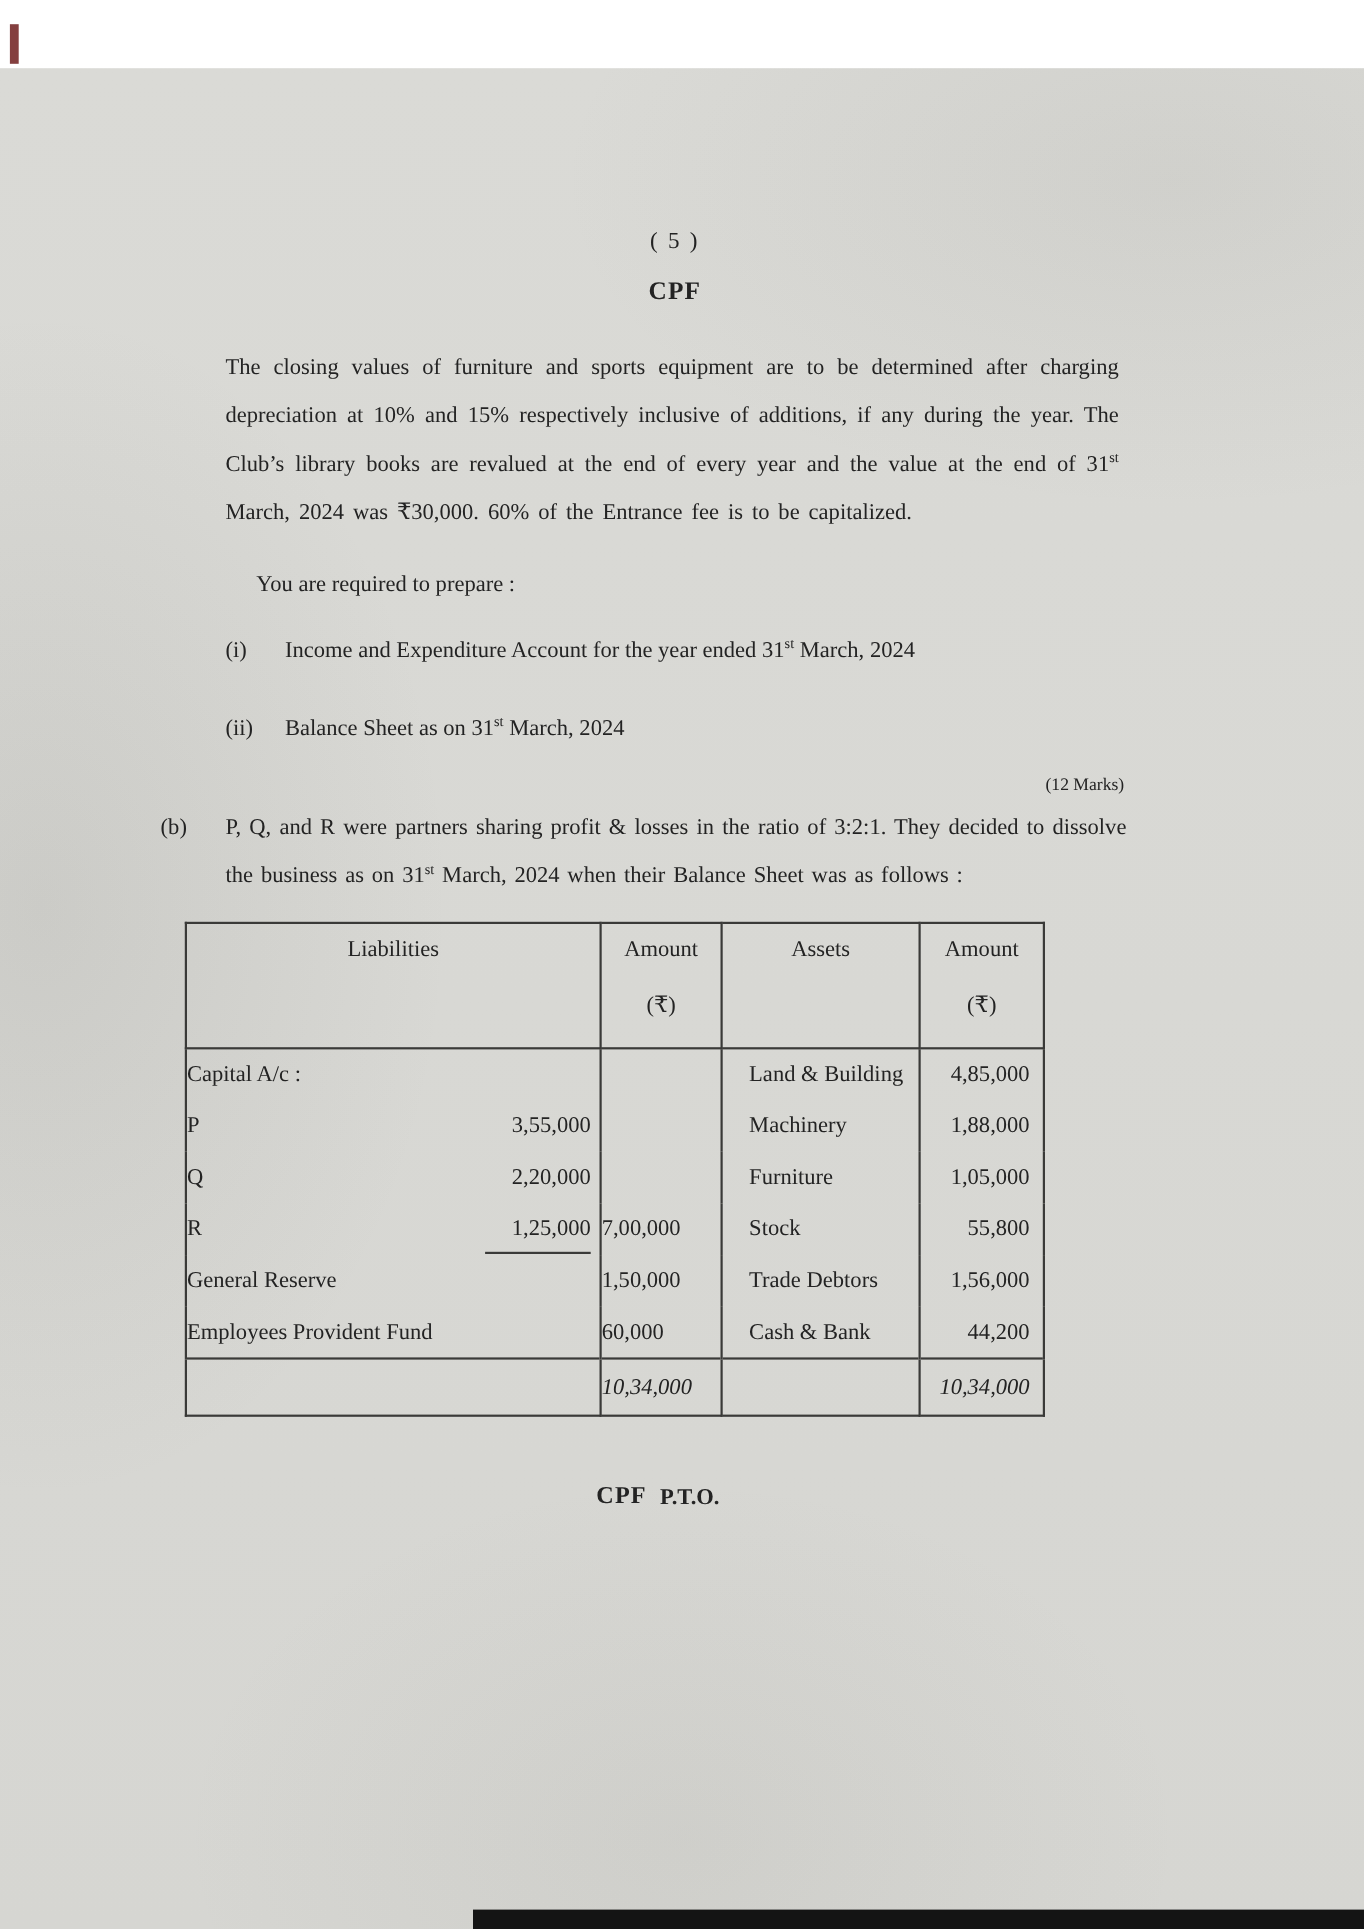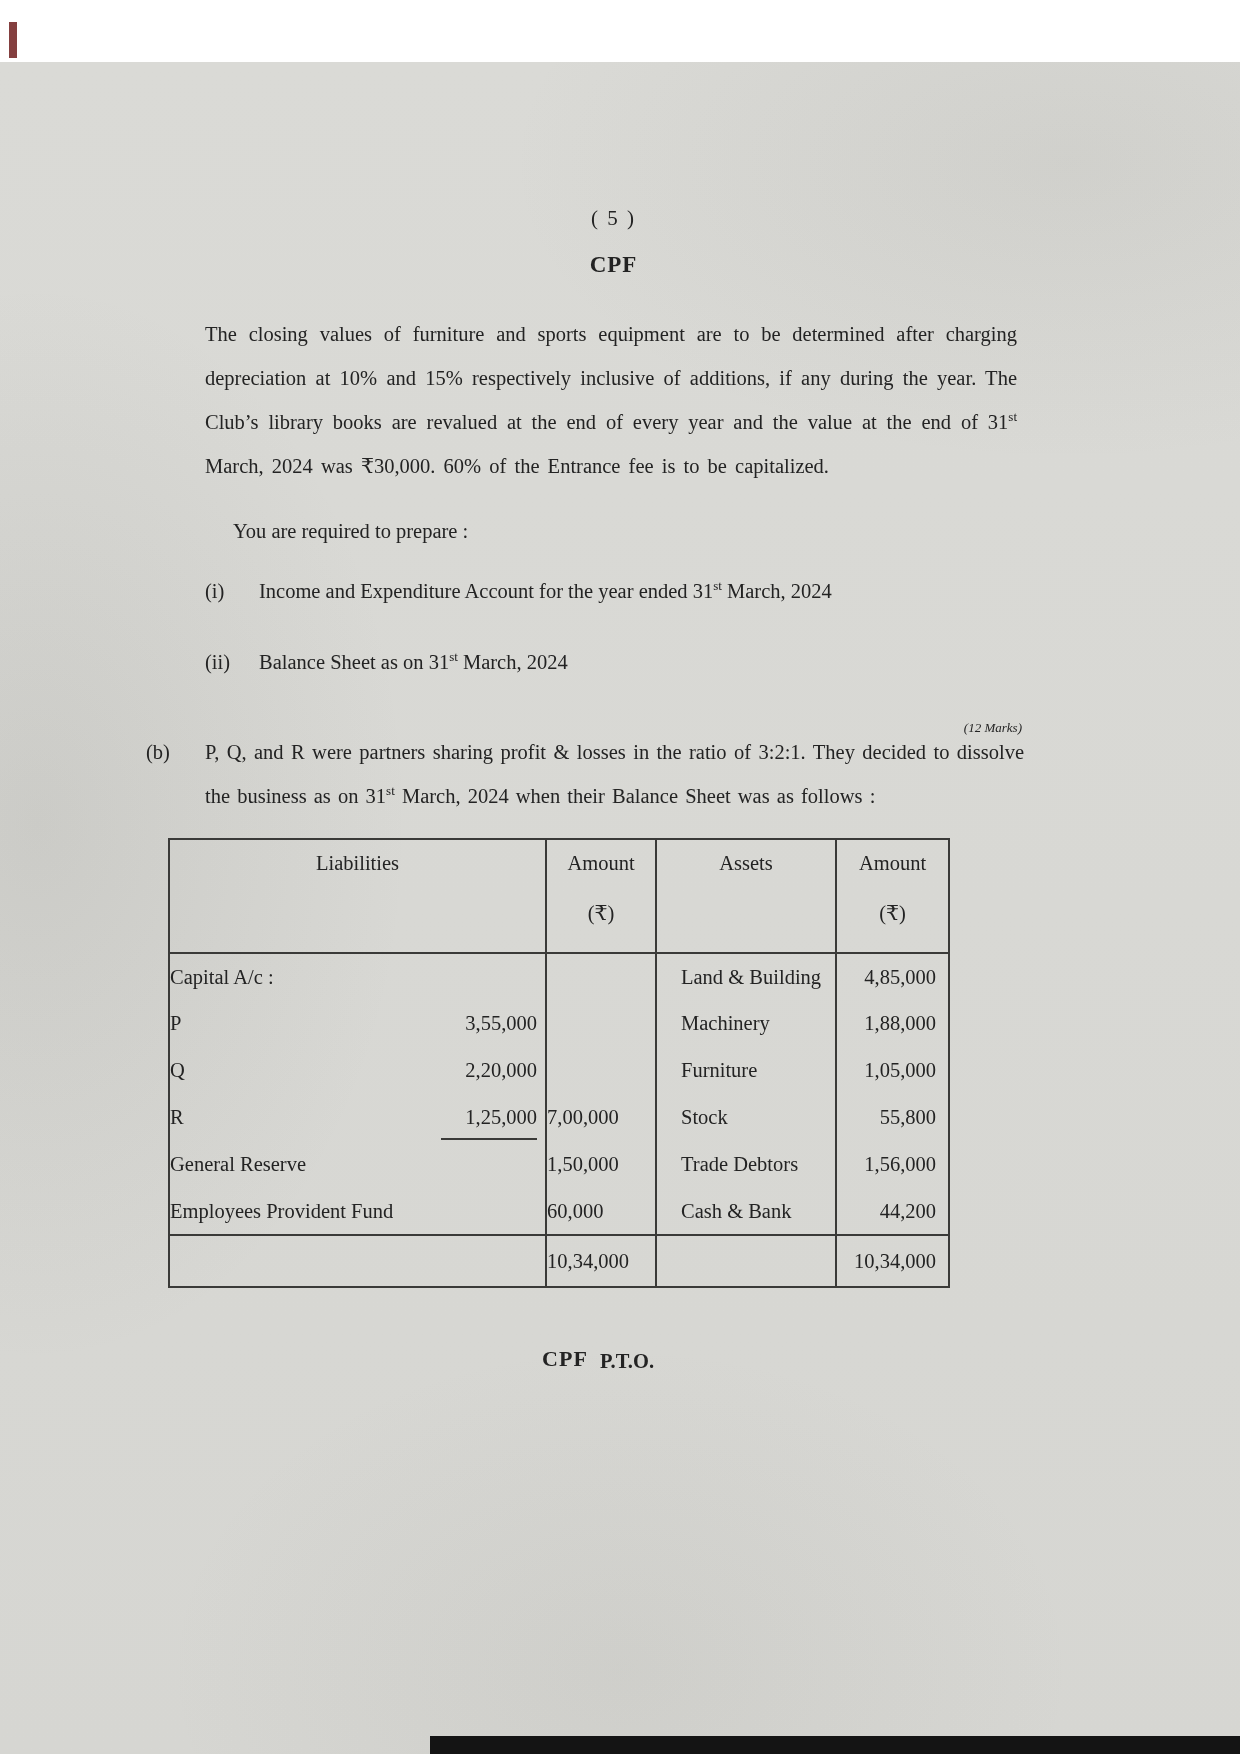--- a/index.html
+++ b/index.html
@@ -34,7 +34,7 @@
   .item-i{top:580px;}
   .item-ii{top:638px;margin-top:13px;}
 
-  .marks{position:absolute;left:205px;width:817px;top:720px;text-align:right;font-size:13px;font-style:italic;}
+  .marks{position:absolute;left:205px;width:817px;top:705px;text-align:right;font-size:16px;}
 
   .qb{
     position:absolute;left:146px;top:730px;width:878px;

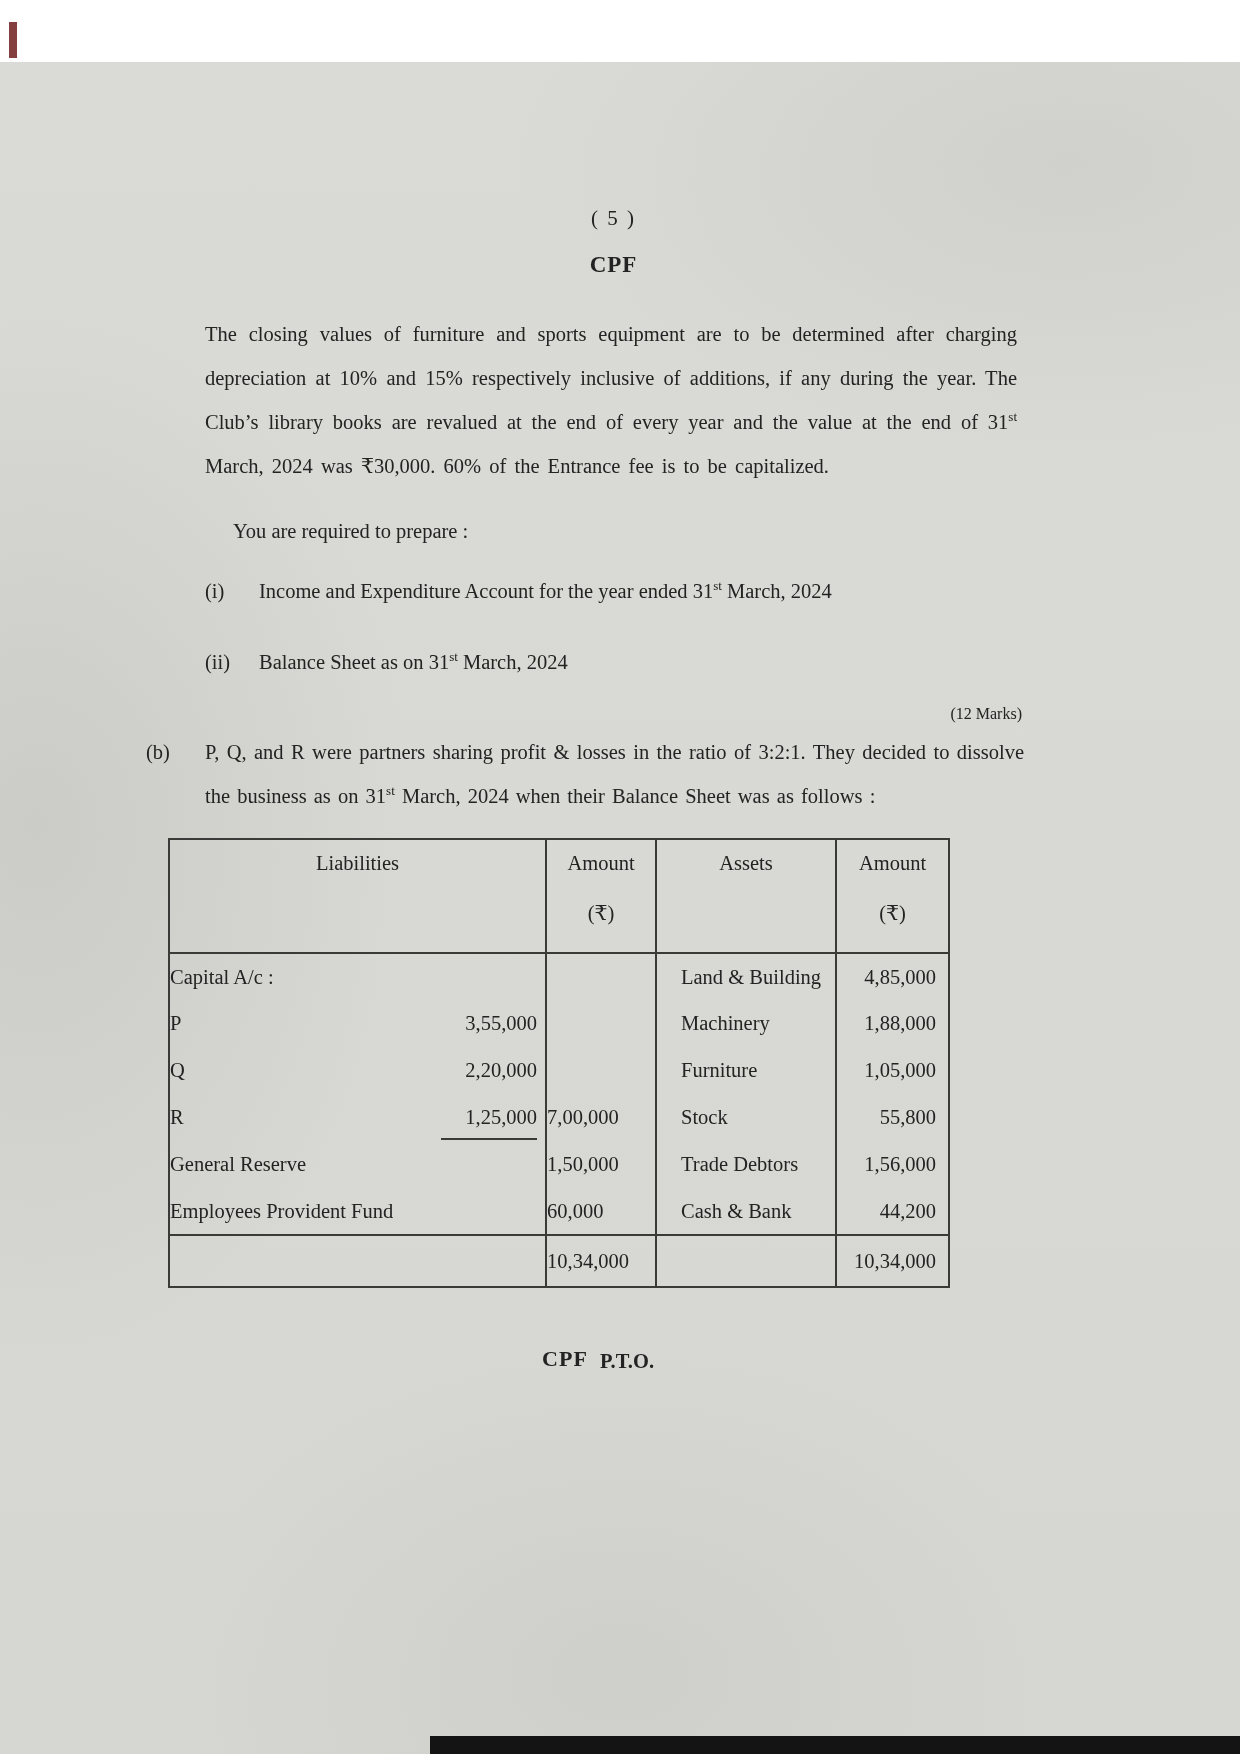--- a/index.html
+++ b/index.html
@@ -72,7 +72,7 @@
   table.bs td.c-asset{padding-left:24px;margin-top:36px;}
   table.bs td.c-amt2{text-align:right;padding-right:12px;}
   table.bs tr.total-row td{
-    border-top:2px solid #3a3a38;border-bottom:2.5px solid #3a3a38;height:50px;
+    border-top:2px solid #3a3a38;border-bottom:2.5px solid #3a3a38;height:50px;font-style:italic;
   }
   .footer-code{position:absolute;left:205px;width:720px;top:1346px;text-align:center;font-size:22px;font-weight:bold;letter-spacing:1px;}
   .footer-pto{position:absolute;left:221px;width:812px;top:1350px;text-align:center;font-size:20.5px;font-weight:bold;}

